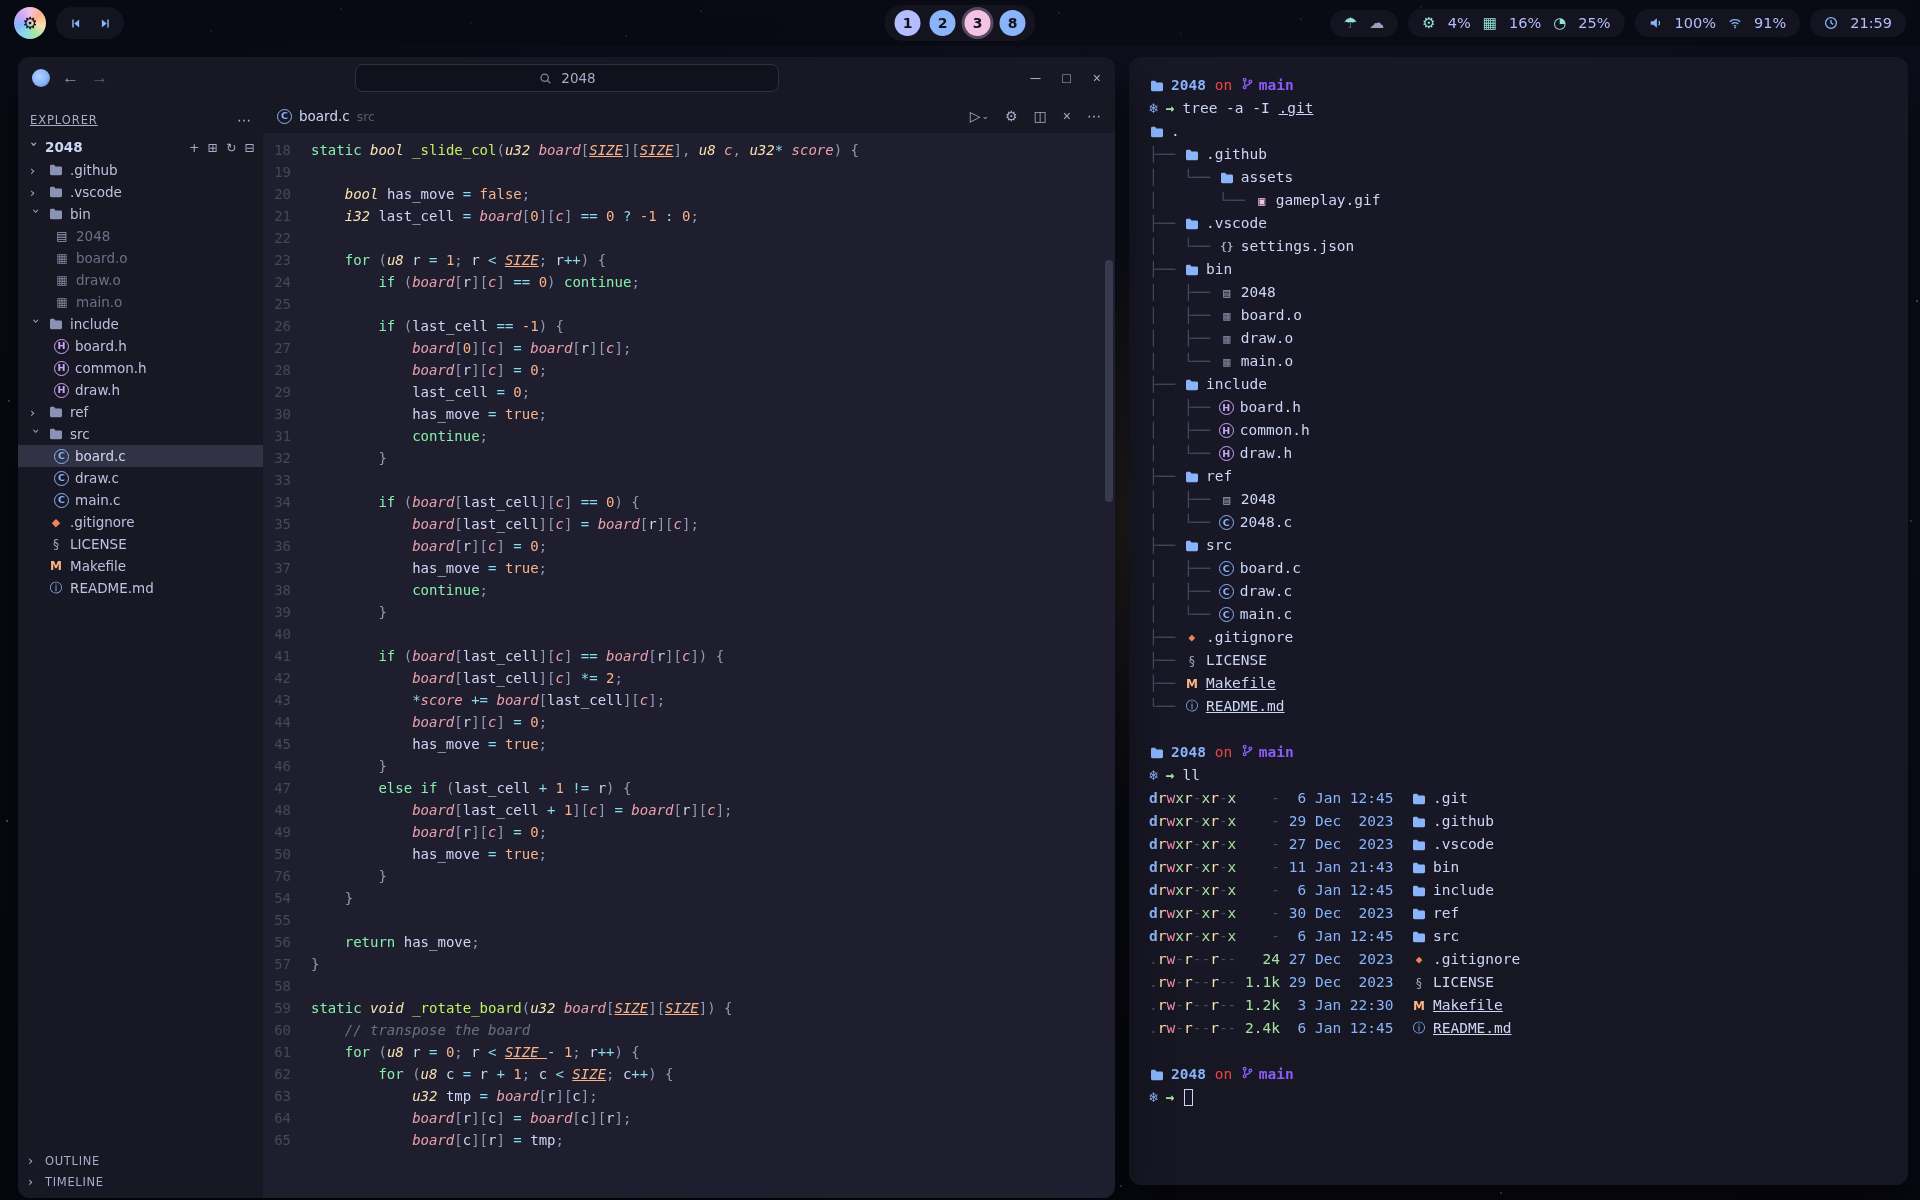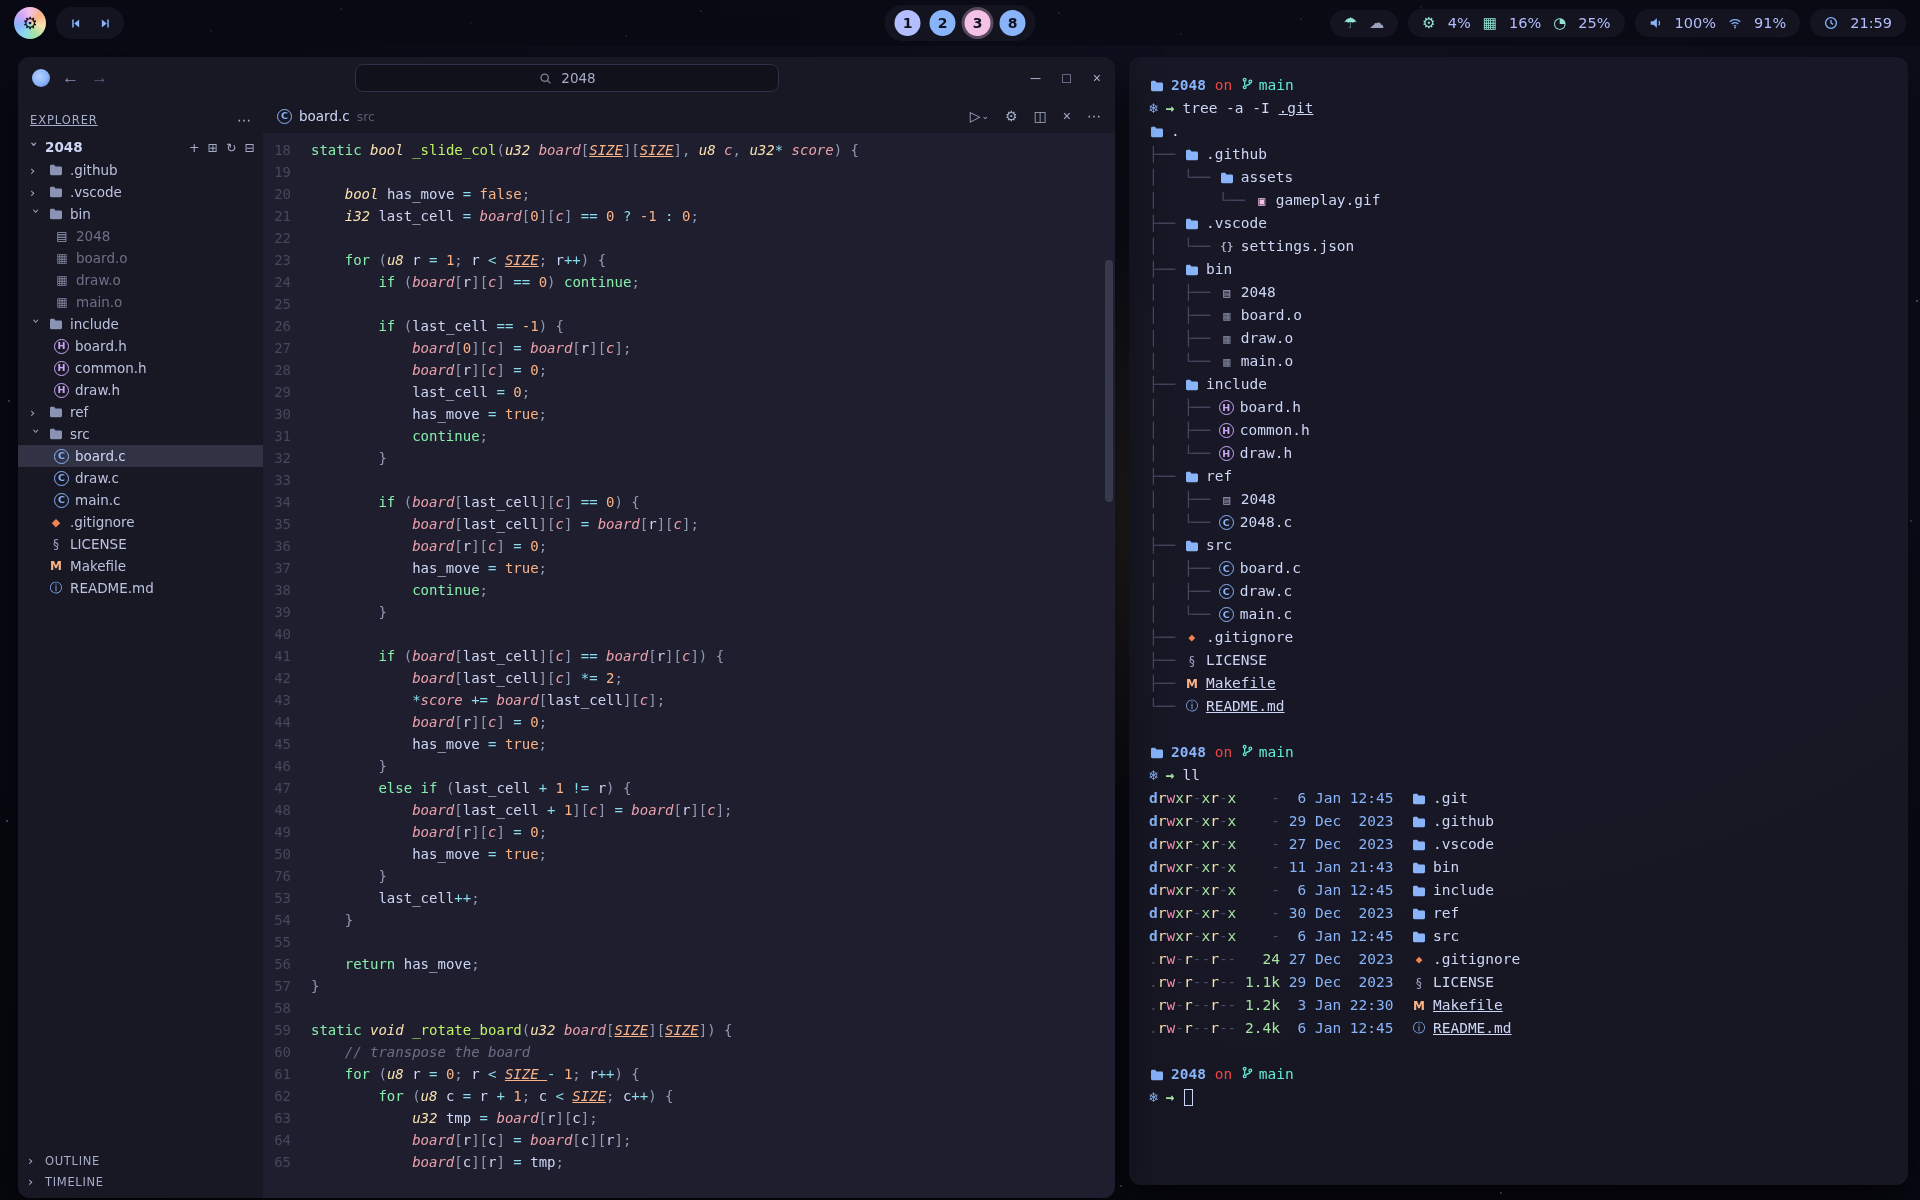--- a/index.html
+++ b/index.html
@@ -130,7 +130,7 @@
   .t-gap { height:23px; }
   .t-dir { color:#89b4fa; font-weight:bold; }
   .t-on { color:#ef4444; }
-  .t-branch { color:#5eead4; font-weight:normal; }
+  .t-branch { color:#8b5cf6; font-weight:bold; }
   .t-snow { color:#89b4fa; margin-right:8px; }
   .t-arrow { color:#a6e3a1; font-weight:bold; margin-right:8px; }
   .t-cmd { color:#cdd6f4; }

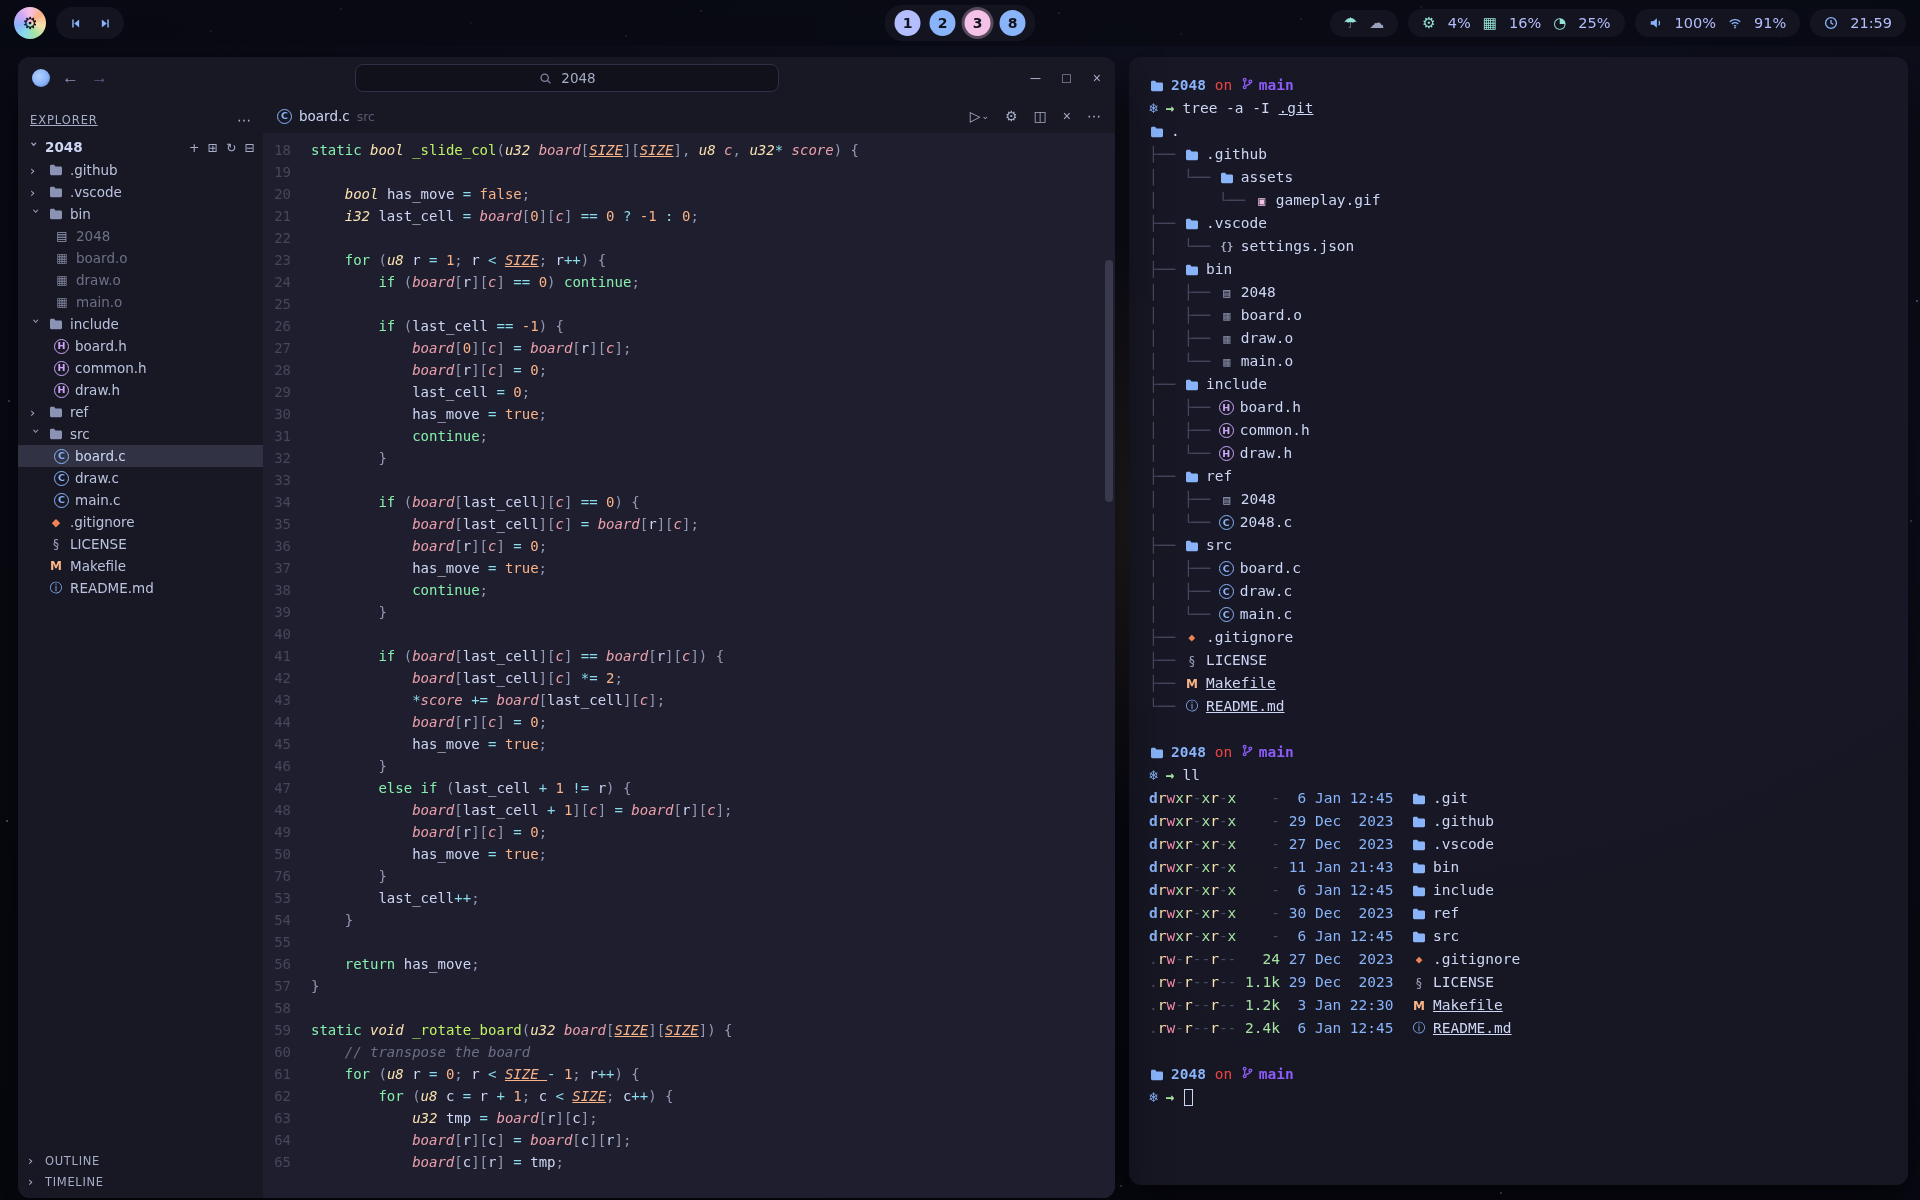--- a/index.html
+++ b/index.html
@@ -446,7 +446,6 @@
               <div class="cl"><span class="ln">49</span><span class="lc"><span class="tk-v">            </span><span class="tk-a">board</span><span class="tk-p">[</span><span class="tk-v">r</span><span class="tk-p">][</span><span class="tk-a">c</span><span class="tk-p">] </span><span class="tk-o">= </span><span class="tk-n">0</span><span class="tk-p">;</span></span></div>
               <div class="cl"><span class="ln">50</span><span class="lc"><span class="tk-v">            </span><span class="tk-v">has_move </span><span class="tk-o">= </span><span class="tk-b">true</span><span class="tk-p">;</span></span></div>
               <div class="cl"><span class="ln">76</span><span class="lc"><span class="tk-v">        </span><span class="tk-p">}</span></span></div>
-              <div class="cl"><span class="ln">53</span><span class="lc"><span class="tk-v">        </span><span class="tk-v">last_cell</span><span class="tk-o">++</span><span class="tk-p">;</span></span></div>
               <div class="cl"><span class="ln">54</span><span class="lc"><span class="tk-v">    </span><span class="tk-p">}</span></span></div>
               <div class="cl"><span class="ln">55</span><span class="lc"></span></div>
               <div class="cl"><span class="ln">56</span><span class="lc"><span class="tk-v">    </span><span class="tk-k">return </span><span class="tk-v">has_move</span><span class="tk-p">;</span></span></div>

